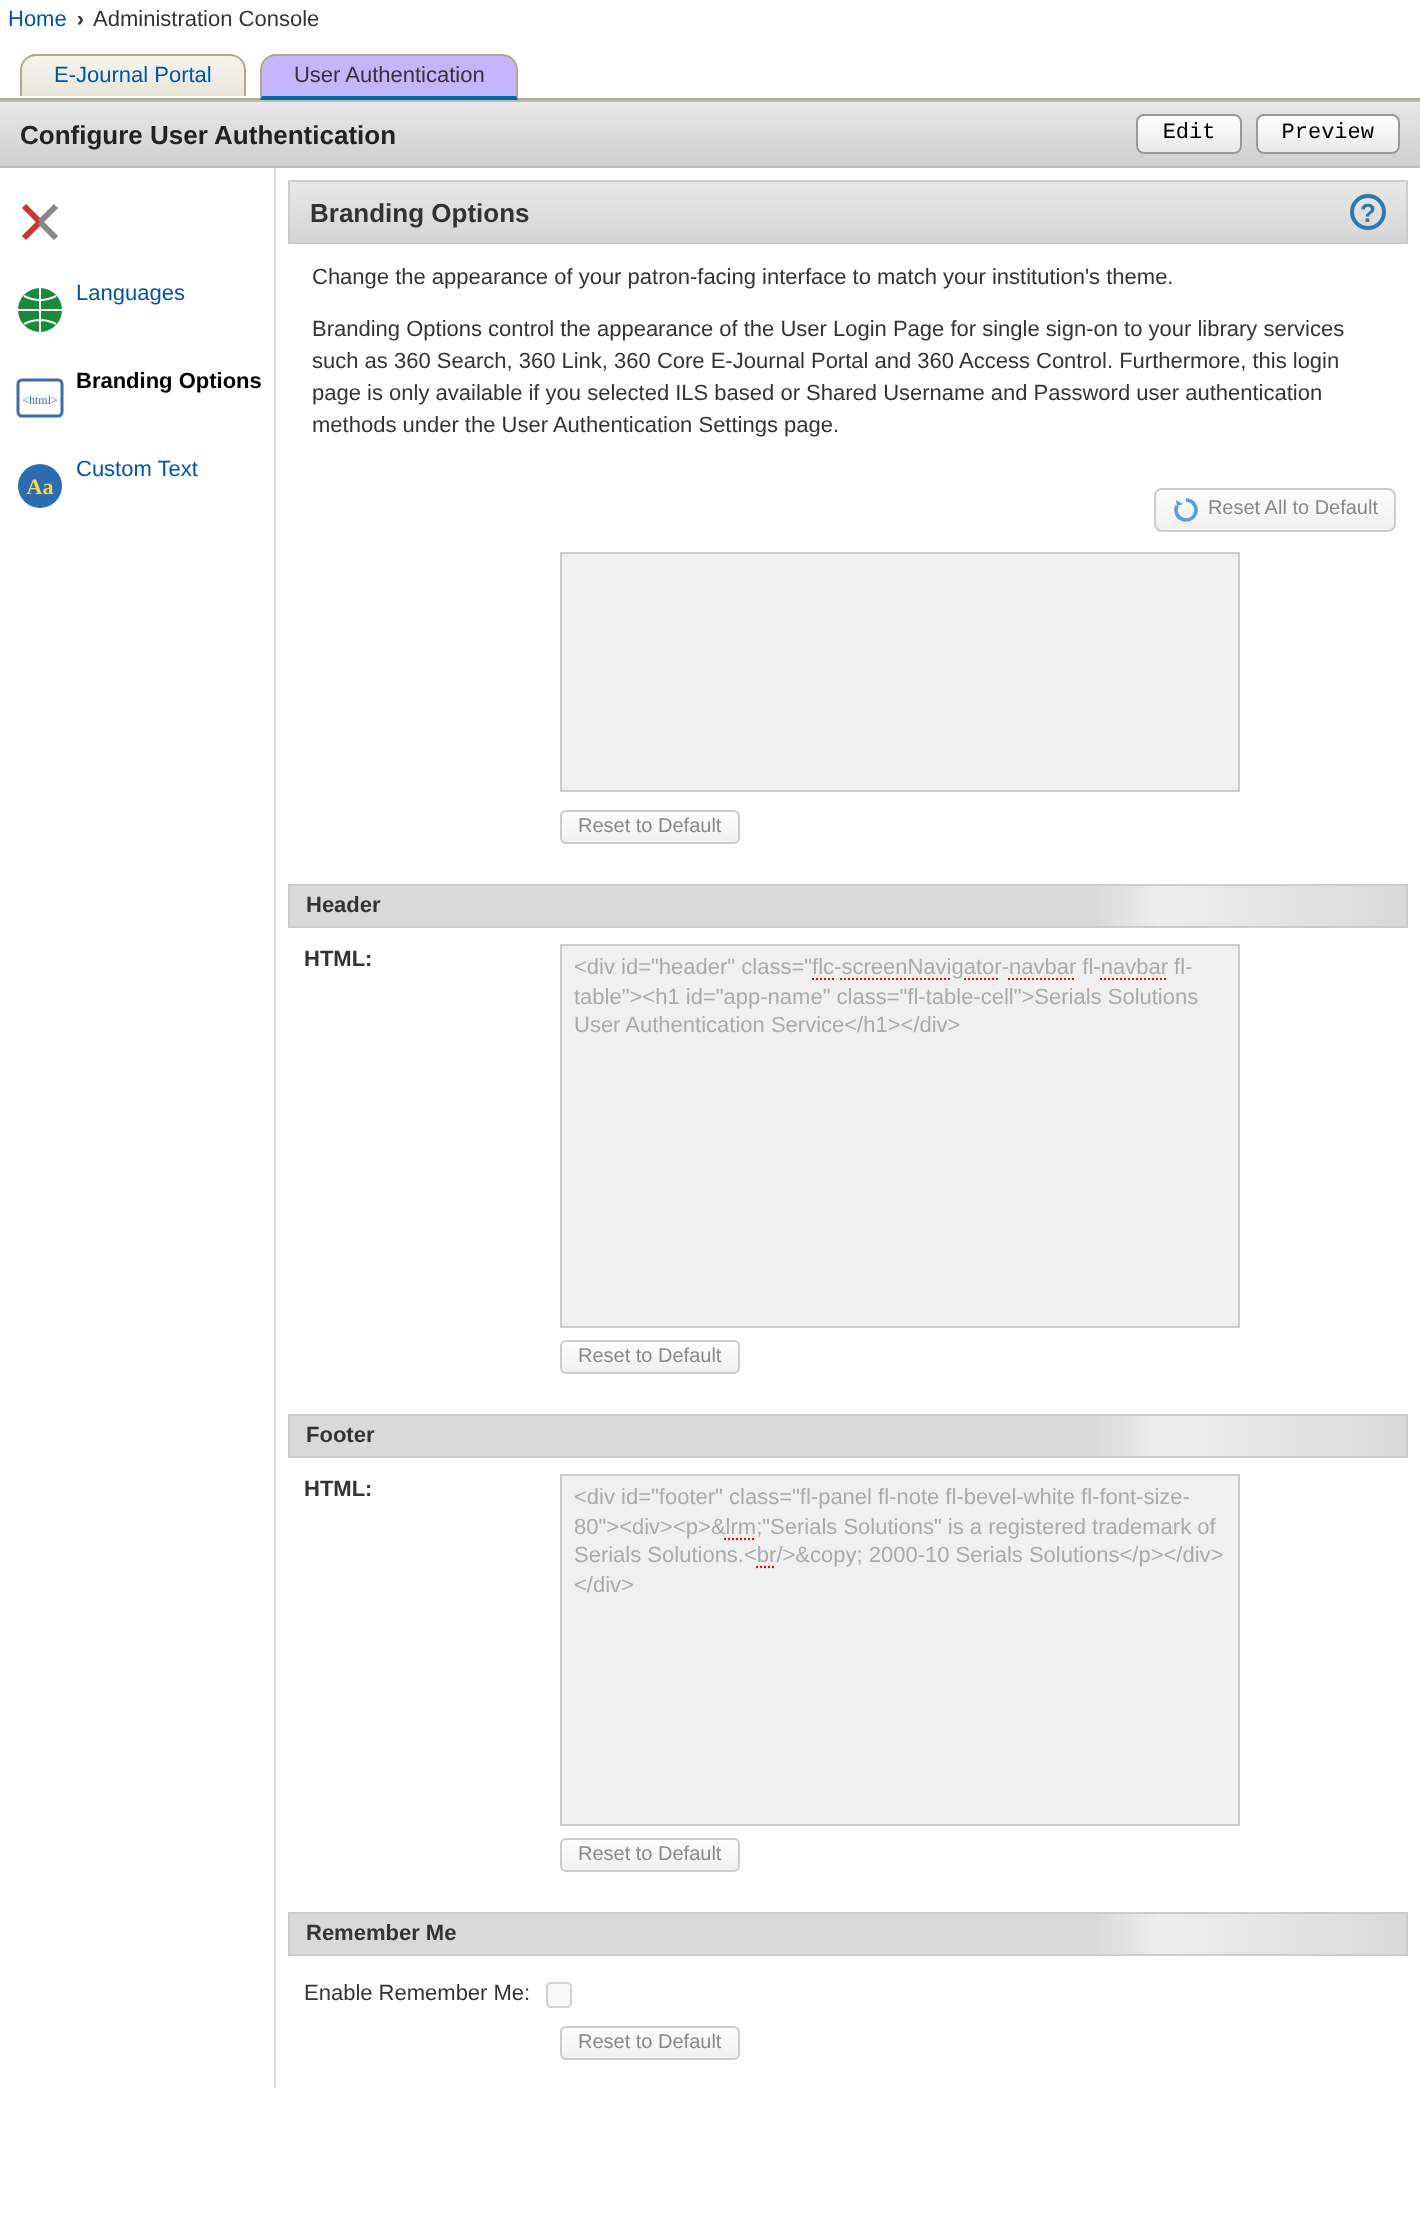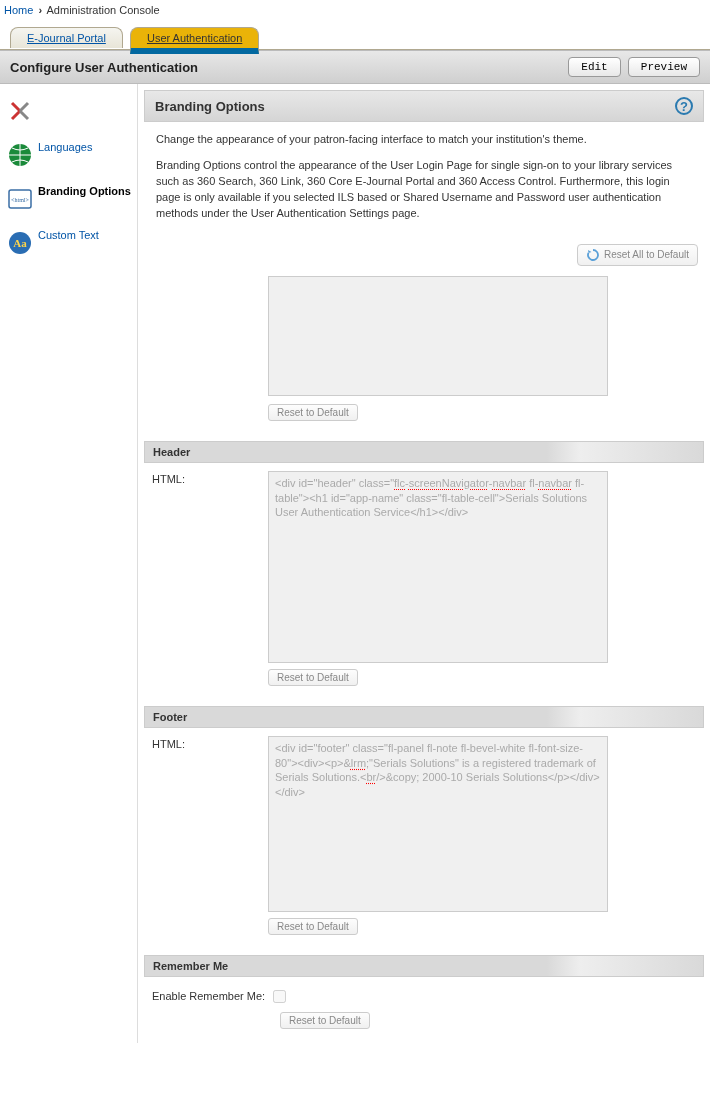--- a/index.html
+++ b/index.html
@@ -39,7 +39,6 @@
     position: relative;
     top: 1px;
     margin-right: 4px;
-    text-decoration: underline;
   }
   .tab.active {
     background: #eab308;

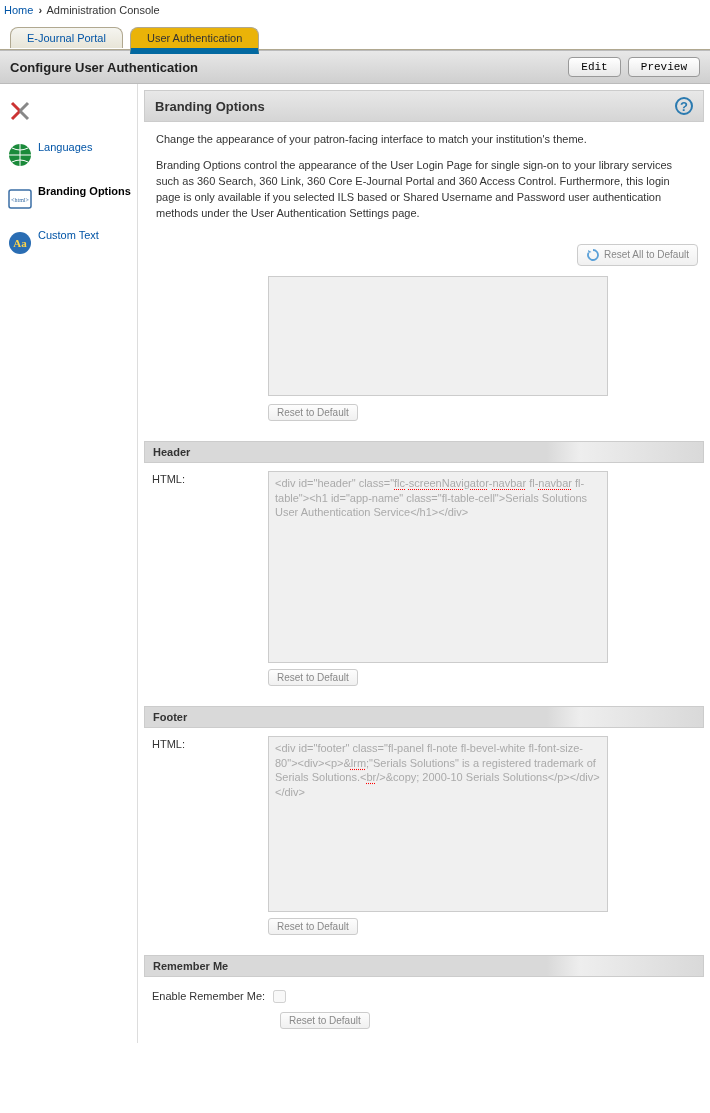--- a/index.html
+++ b/index.html
@@ -41,8 +41,8 @@
     margin-right: 4px;
   }
   .tab.active {
-    background: #eab308;
-    border-bottom: 6px solid #0369a1;
+    background: #c4b5fd;
+    border-bottom: 2px solid #0369a1;
     color: #333;
   }
   .header-bar {

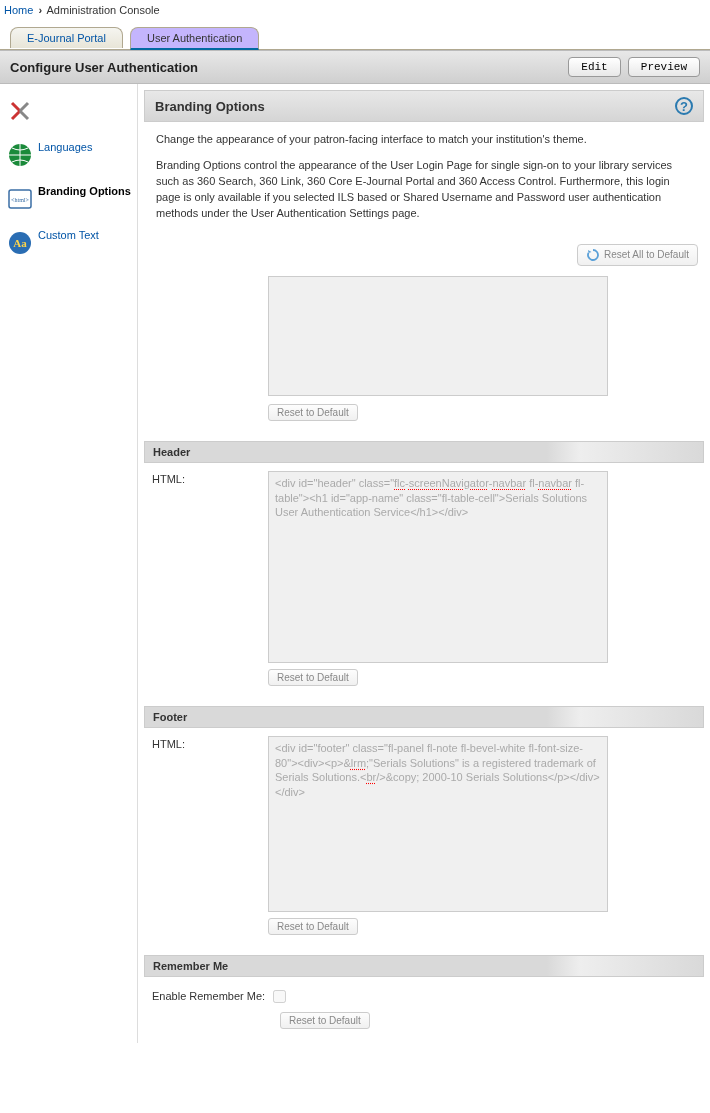--- a/index.html
+++ b/index.html
@@ -135,10 +135,11 @@
     align-items: flex-start;
   }
   .field-label {
-    width: 116px;
+    width: 128px;
     font-size: 11px;
     padding-top: 2px;
     flex-shrink: 0;
+    font-weight: bold;
   }
   .field-body { flex: 1; }
   .textarea-box {

